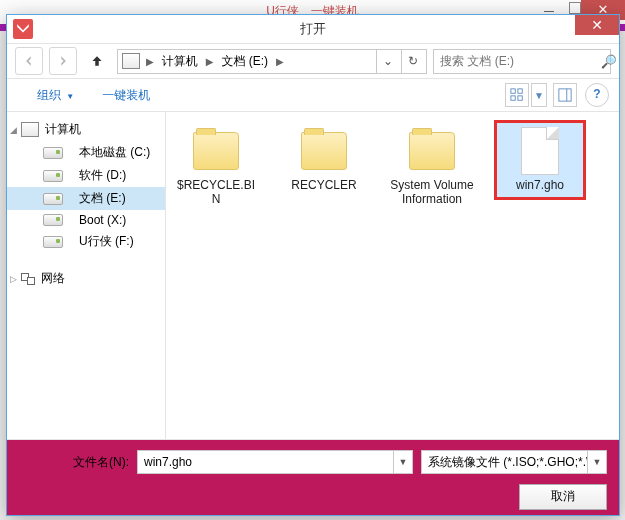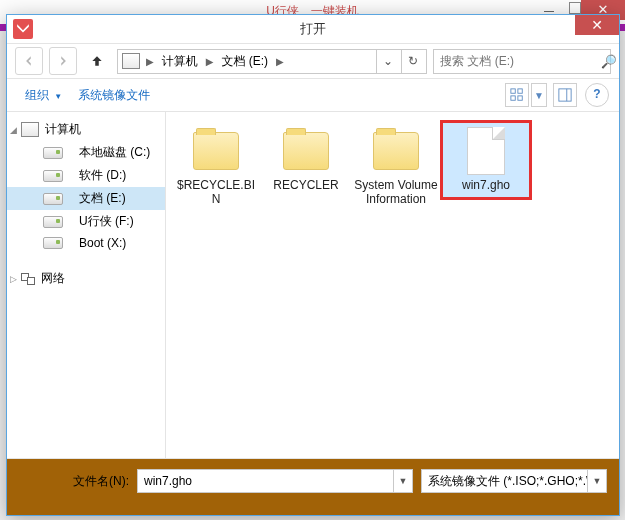--- a/index.html
+++ b/index.html
@@ -171,6 +171,7 @@
     color: #1a6dc4;
     cursor:pointer;
     border-radius:2px;
+    margin-left:12px;
   }
   .toolbar .tb-drop{ color:#1a6dc4; font-size:8px; padding-left:2px;}
   .toolbar .spacer{ flex:1;}

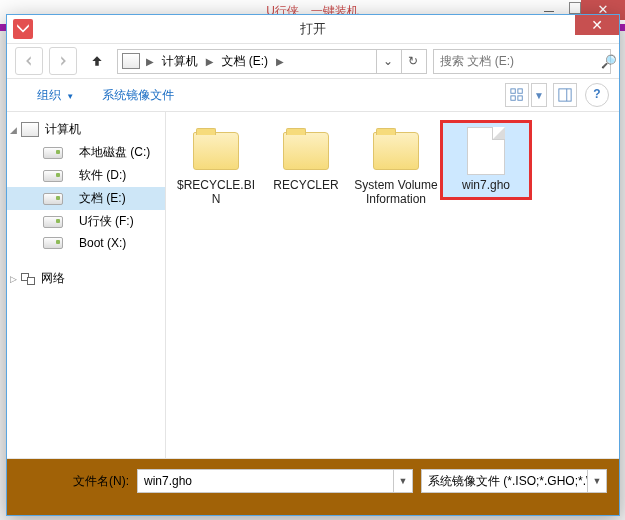--- a/index.html
+++ b/index.html
@@ -415,7 +415,7 @@
       <span class="tb-drop">▼</span>
     </div>
     <div class="tb-btn">
-      <span>系统镜像文件</span>
+      <span>一键装机</span>
     </div>
     <div class="spacer"></div>
     <div class="view-ctrl">

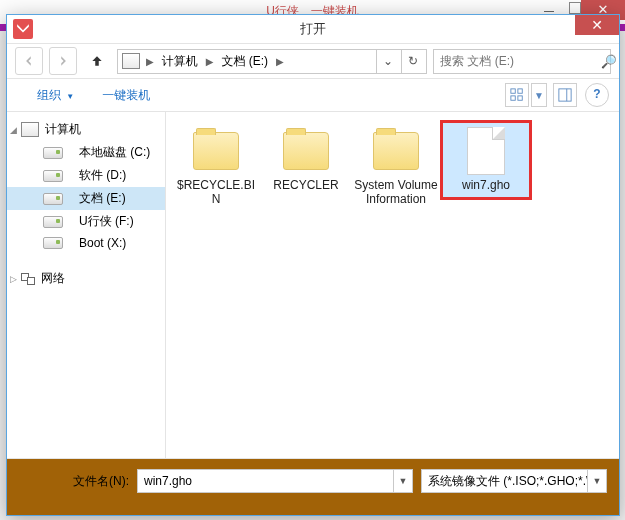--- a/index.html
+++ b/index.html
@@ -250,7 +250,7 @@
     padding: 10px 6px;
     display: flex;
     align-items: flex-start;
-    gap: 2px;
+    gap: 20px;
     overflow:hidden;
   }
   .file-item {

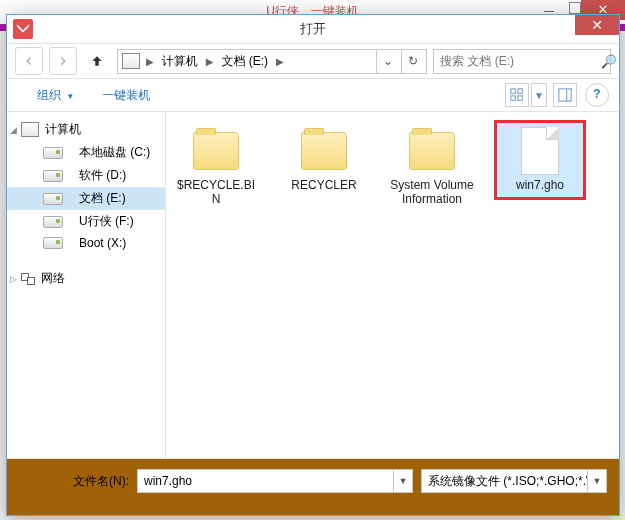--- a/index.html
+++ b/index.html
@@ -461,11 +461,11 @@
       </div>
       <div class="tree-item child">
         <div class="disk-icon"></div>
-        <span>U行侠 (F:)</span>
+        <span>Boot (X:)</span>
       </div>
       <div class="tree-item child">
         <div class="disk-icon"></div>
-        <span>Boot (X:)</span>
+        <span>U行侠 (F:)</span>
       </div>
       <div style="height:14px"></div>
       <div class="tree-item root">

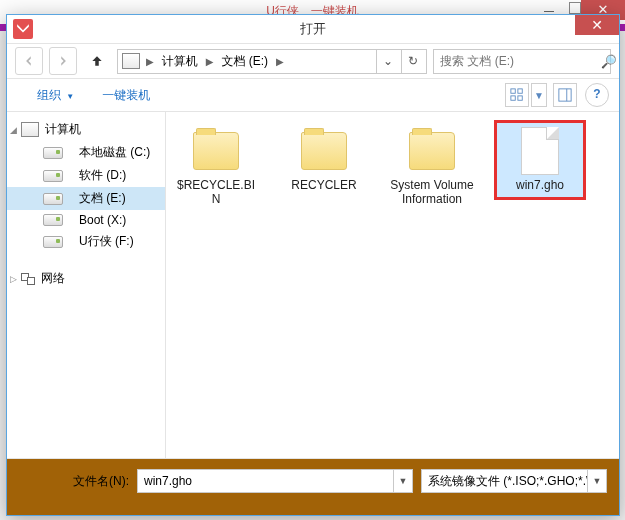--- a/index.html
+++ b/index.html
@@ -313,8 +313,8 @@
   
   .footer {
     border-top: 1px solid #e4e4e4;
-    padding: 10px 12px 12px 12px;
-    background:#a16207;
+    padding: 10px 12px 5px 12px;
+    background:#be185d;
   }
   .row{
     display:flex; align-items:center; gap:8px; margin-bottom:10px;

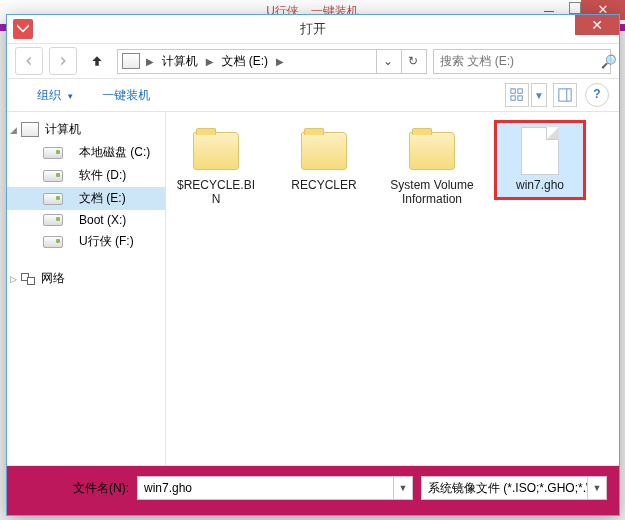--- a/index.html
+++ b/index.html
@@ -516,6 +516,9 @@
       </div>
     </div>
     <div class="btn-row">
+      <div class="btn">
+        <span>取消</span>
+      </div>
     </div>
   </div>
 

